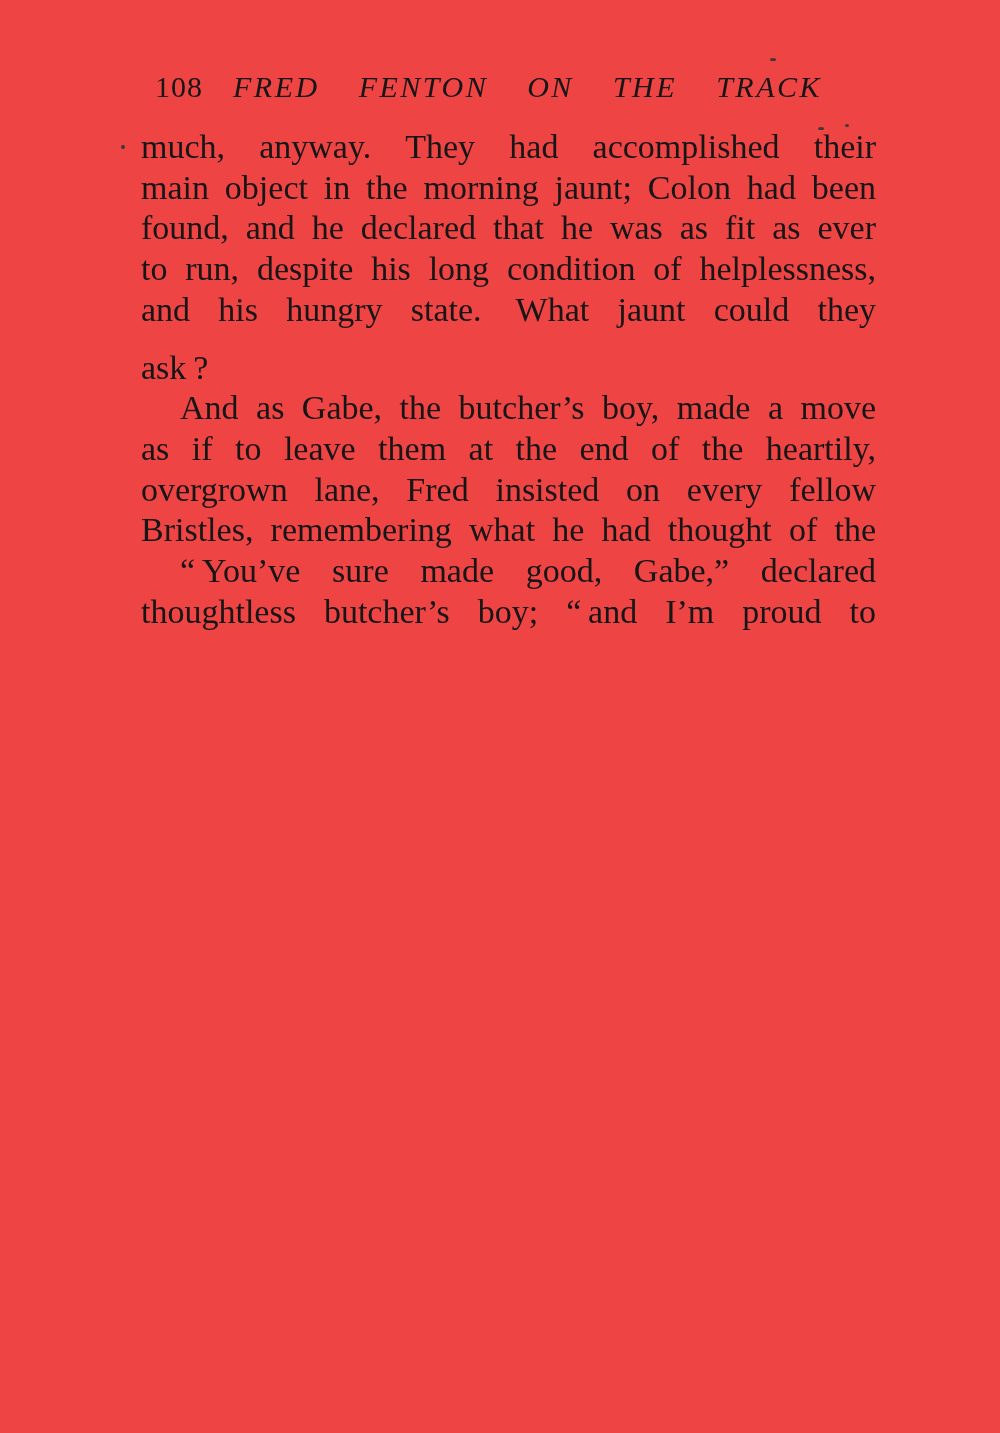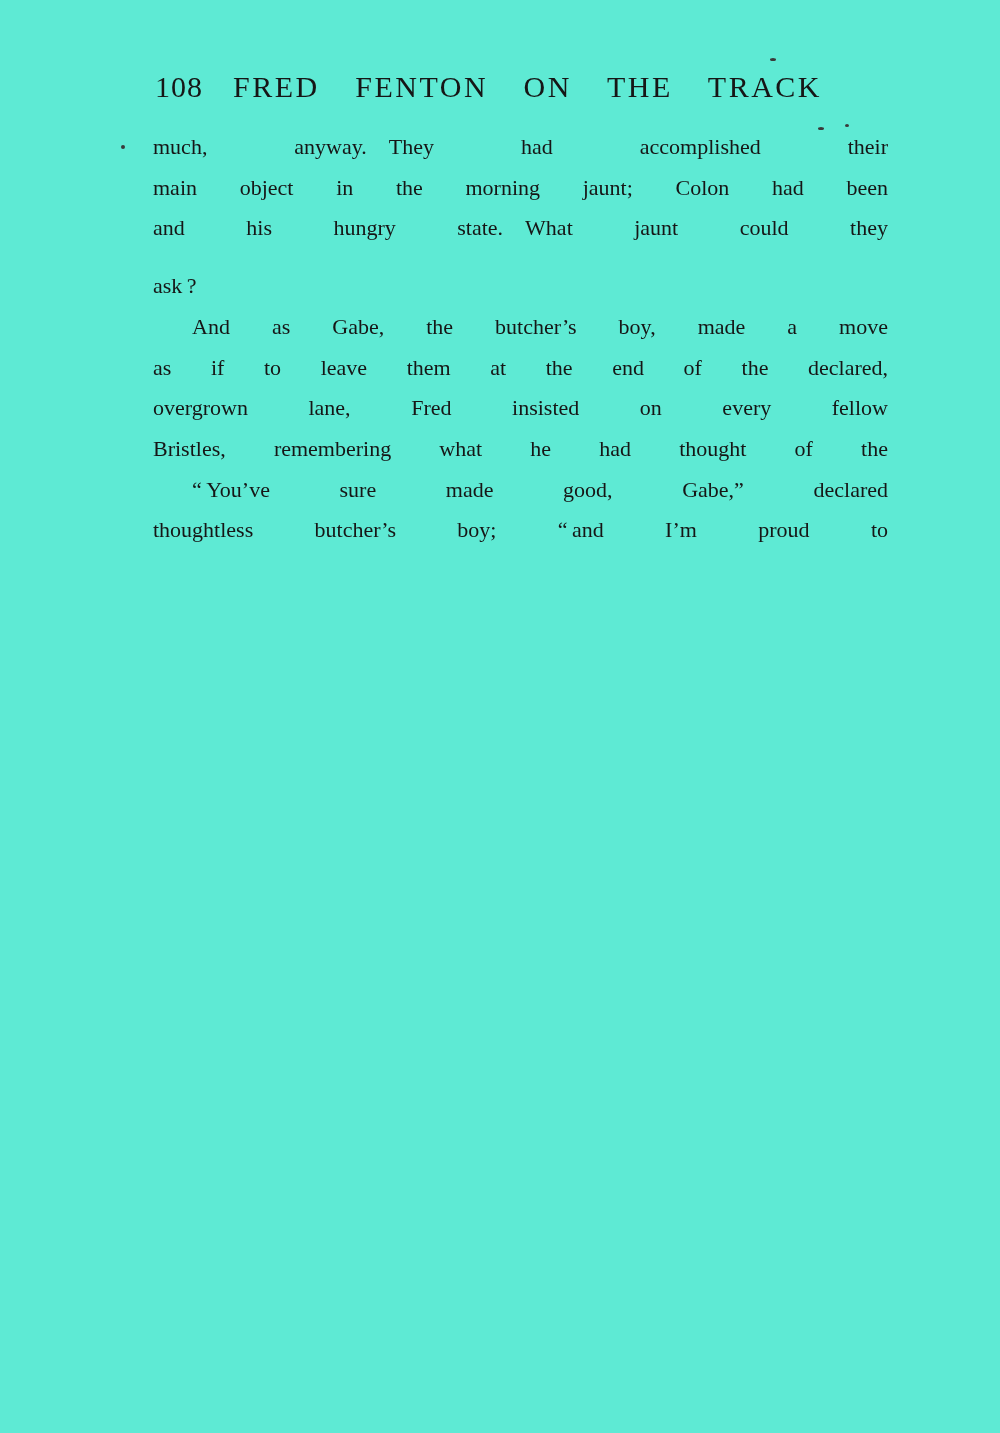--- a/index.html
+++ b/index.html
@@ -17,7 +17,7 @@
   .page {
     position: absolute;
     inset: 0;
-    background: #5eead4;
+    background: #ef4444;
     color: #161616;
   }
   

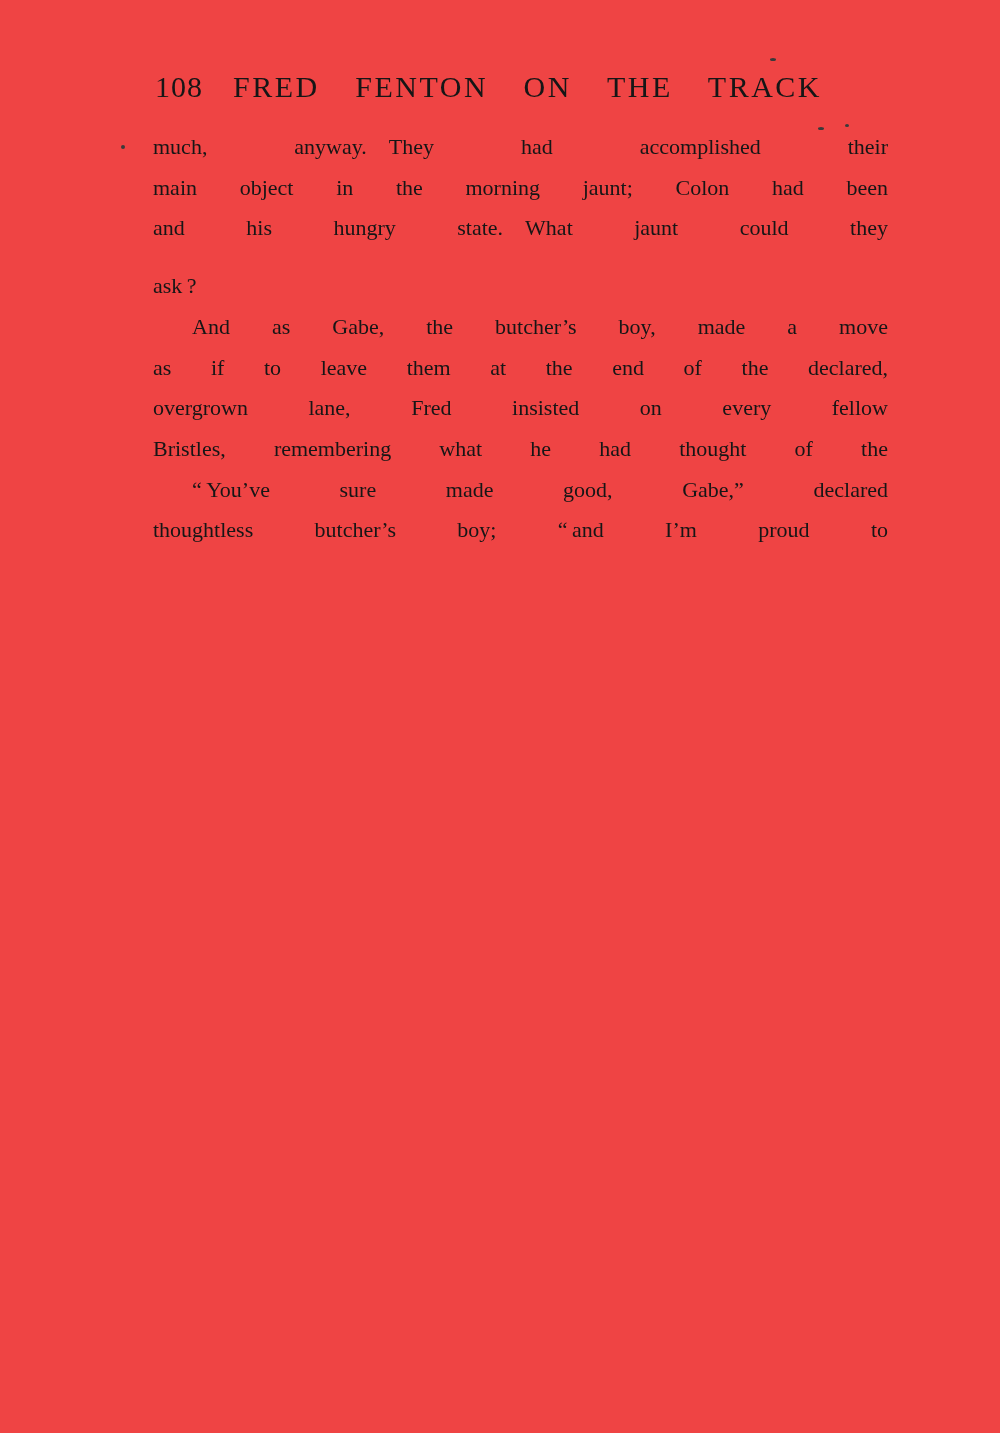--- a/index.html
+++ b/index.html
@@ -41,6 +41,7 @@
     text-align: justify;
     text-align-last: justify;
     white-space: normal;
+    font-style: italic;
   }
   
   .text-block {

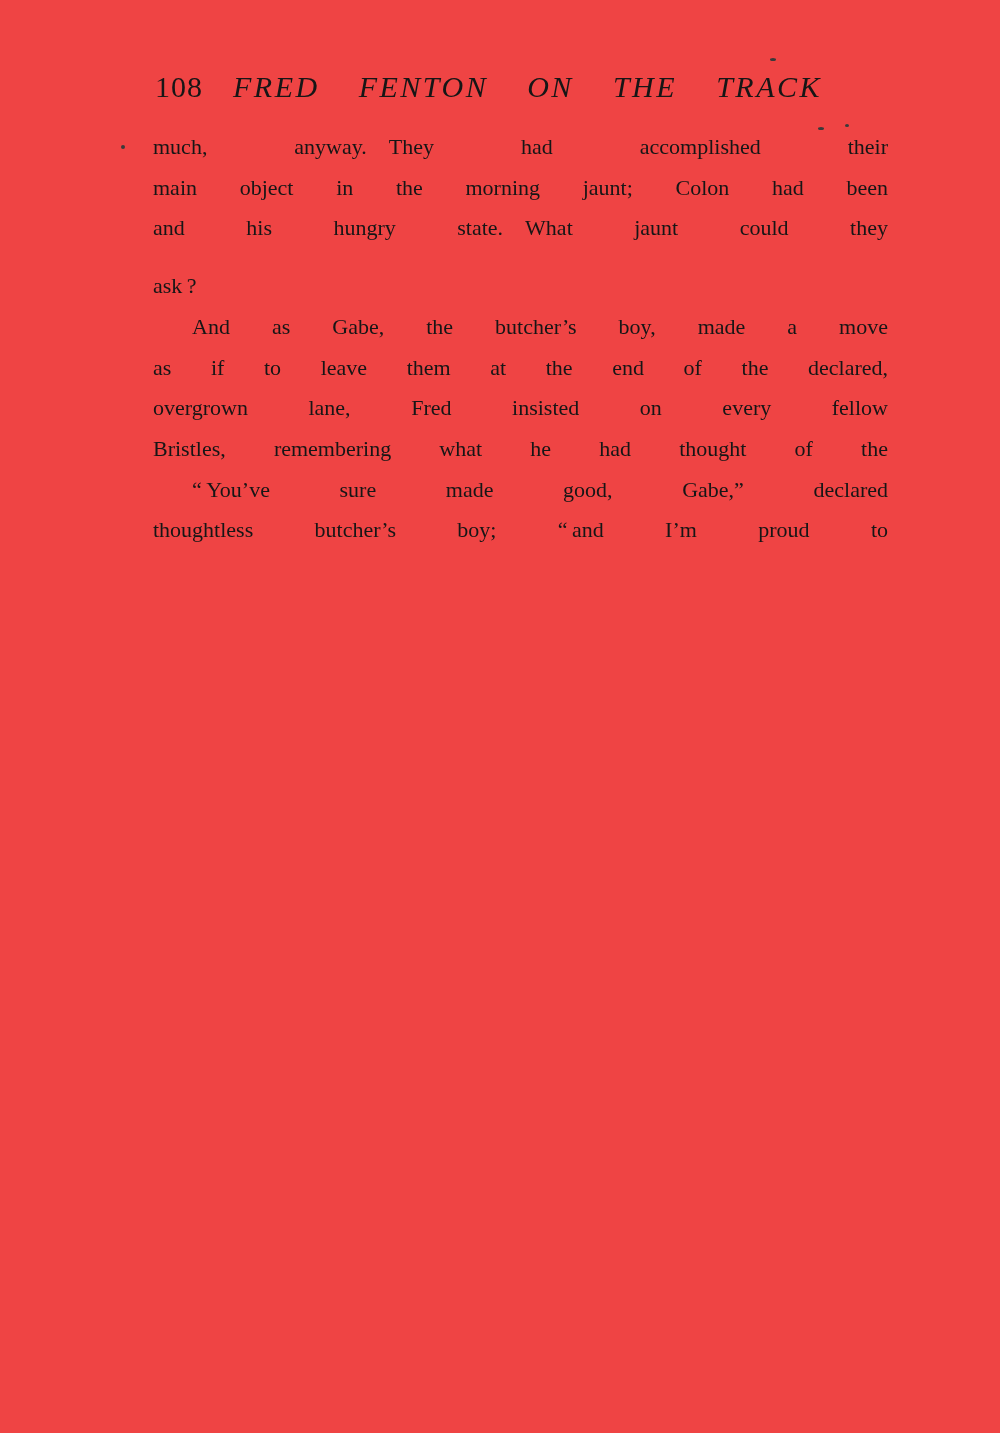--- a/index.html
+++ b/index.html
@@ -46,10 +46,10 @@
   
   .text-block {
     position: absolute;
-    left: 153px;
+    left: 141px;
     top: 127px;
     width: 735px;
-    font-size: 22px;
+    font-size: 34px;
     word-spacing: 2px;
   }
   .line {

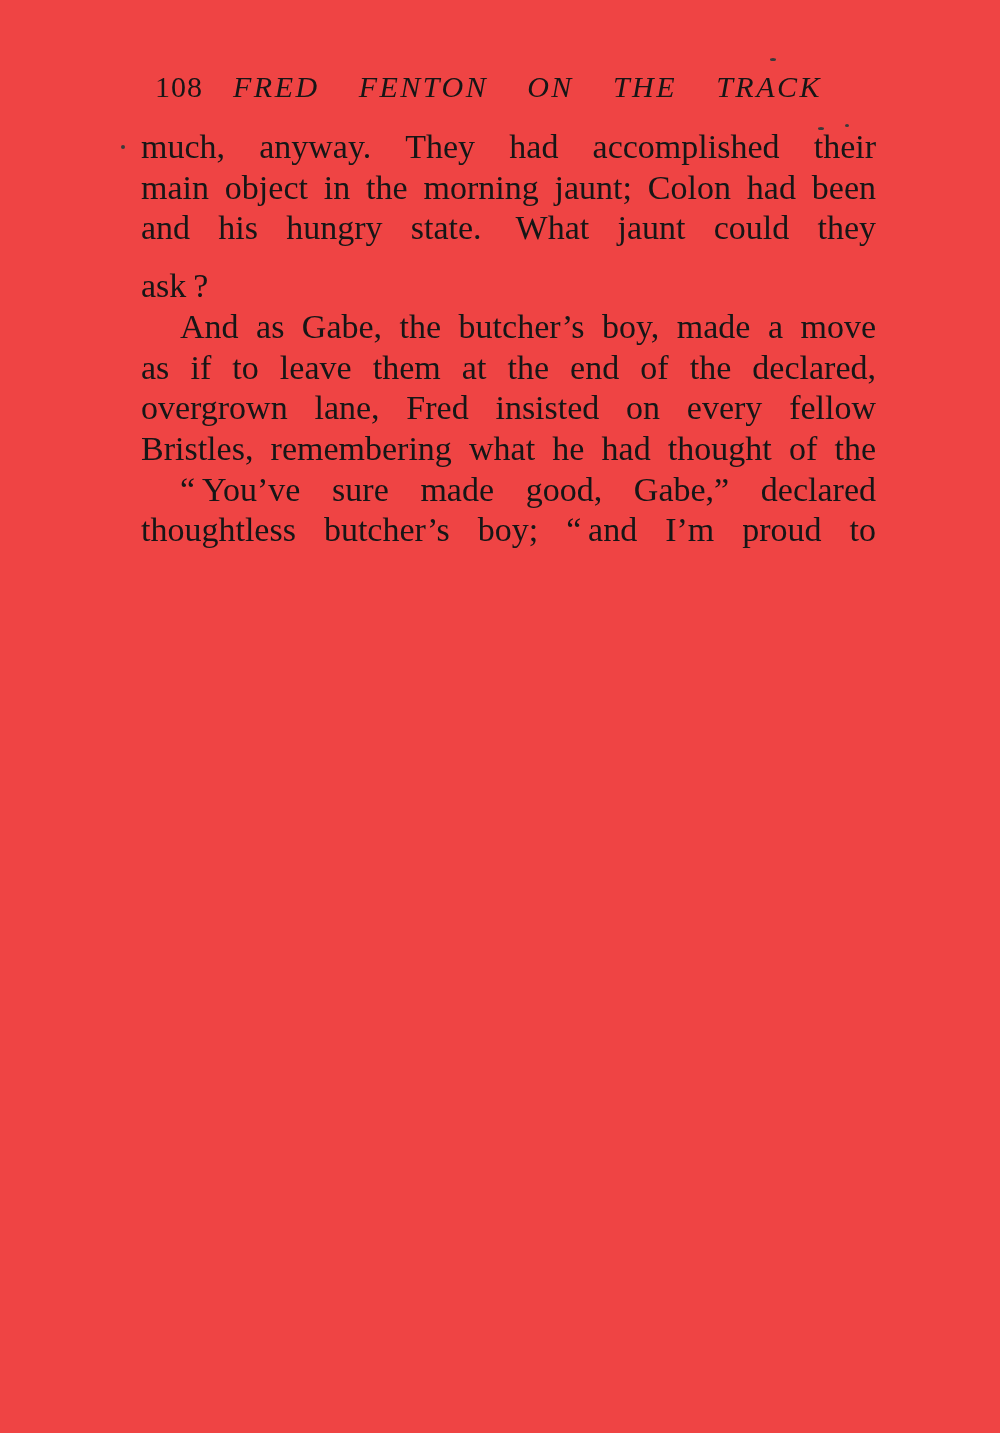--- a/index.html
+++ b/index.html
@@ -89,6 +89,7 @@
   <div class="text-block">
     <div class="line">much, anyway. They had accomplished their</div>
     <div class="line">main object in the morning jaunt; Colon had been</div>
+    <div class="line">found, and he declared that he was as fit as ever</div>
     <div class="line">and his hungry state. What jaunt could they</div>
     <div class="line last">ask ?</div>
     <div class="line indent">And as Gabe, the butcher’s boy, made a move</div>

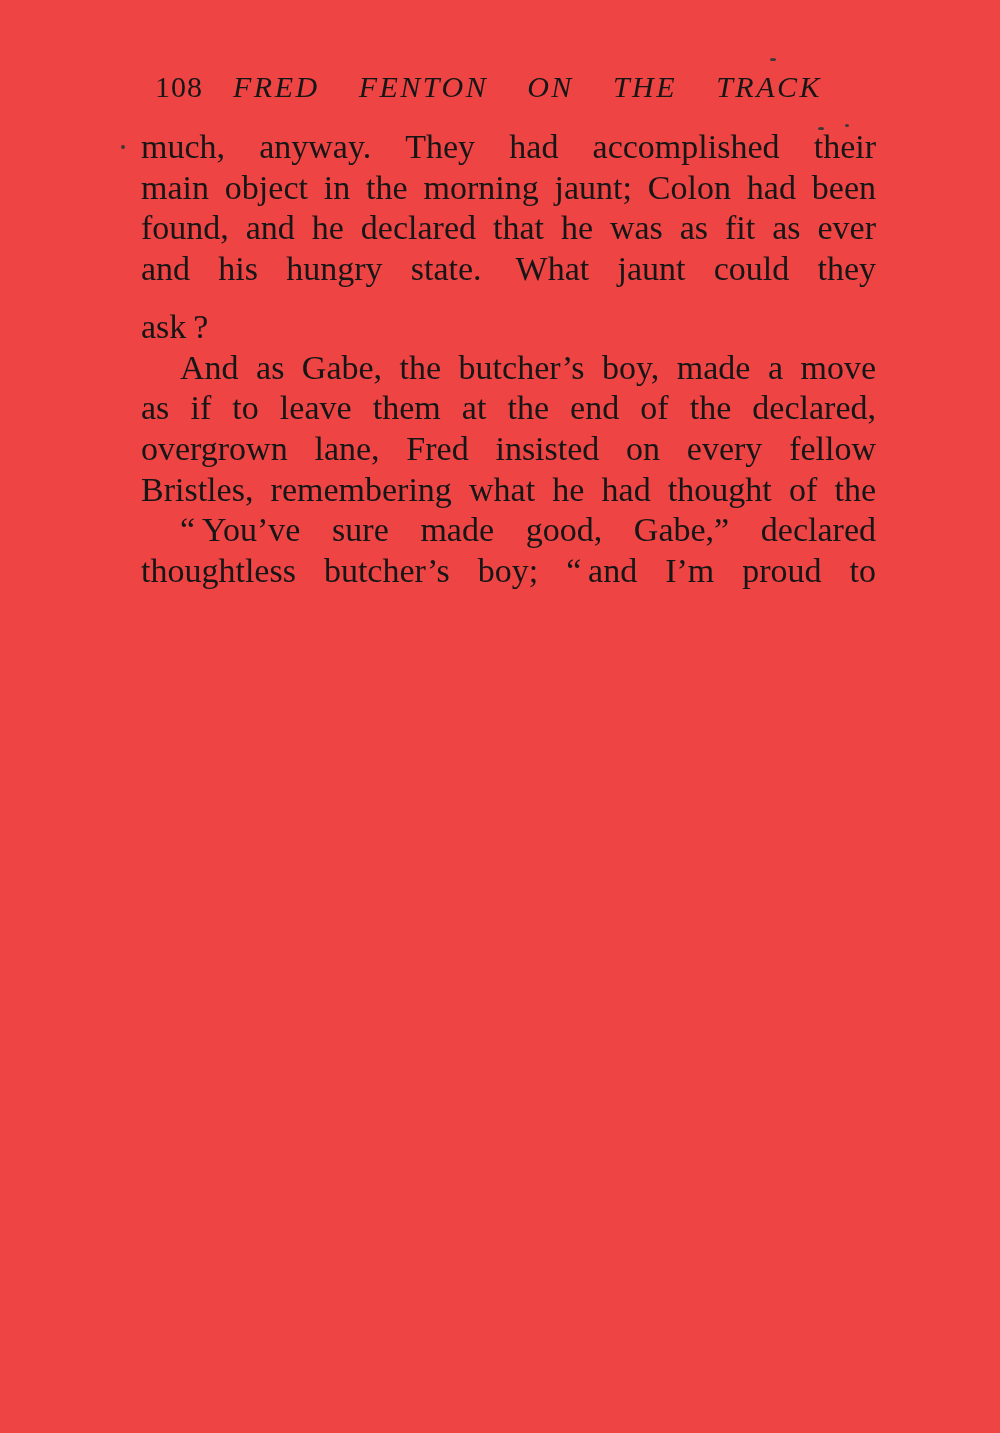--- a/index.html
+++ b/index.html
@@ -90,6 +90,7 @@
     <div class="line">much, anyway. They had accomplished their</div>
     <div class="line">main object in the morning jaunt; Colon had been</div>
     <div class="line">found, and he declared that he was as fit as ever</div>
+    <div class="line">to run, despite his long condition of helplessness,</div>
     <div class="line">and his hungry state. What jaunt could they</div>
     <div class="line last">ask ?</div>
     <div class="line indent">And as Gabe, the butcher’s boy, made a move</div>

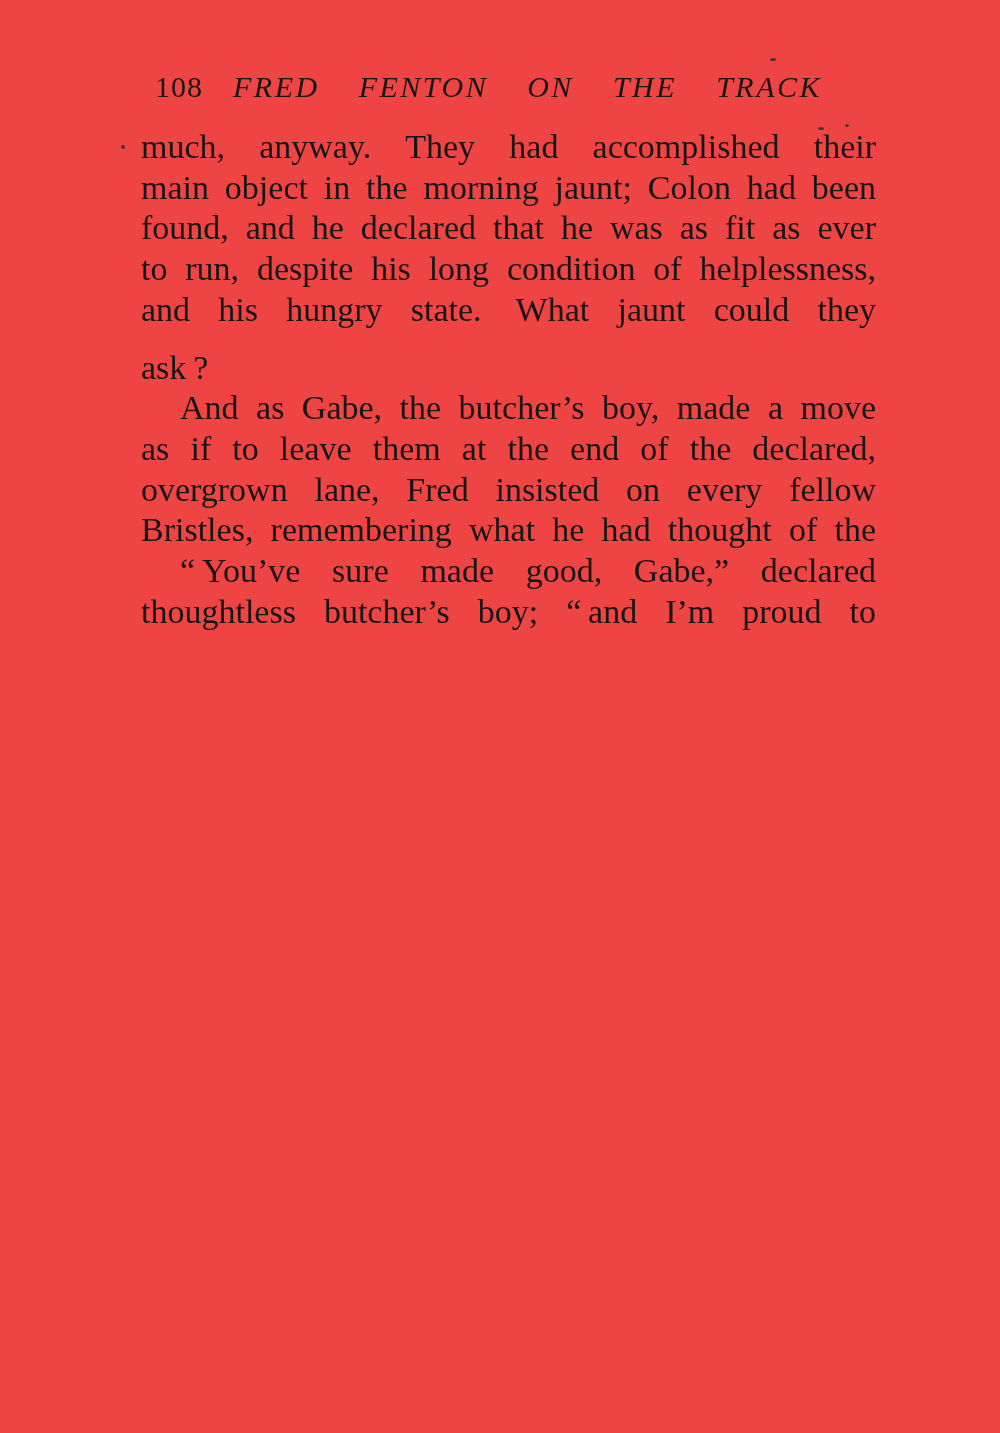--- a/index.html
+++ b/index.html
@@ -94,7 +94,7 @@
     <div class="line">and his hungry state. What jaunt could they</div>
     <div class="line last">ask ?</div>
     <div class="line indent">And as Gabe, the butcher’s boy, made a move</div>
-    <div class="line">as if to leave them at the end of the declared,</div>
+    <div class="line">as if to leave them at the end of the heartily,</div>
     <div class="line">overgrown lane, Fred insisted on every fellow</div>
     <div class="line">Bristles, remembering what he had thought of the</div>
     <div class="line indent">“ You’ve sure made good, Gabe,” declared</div>

